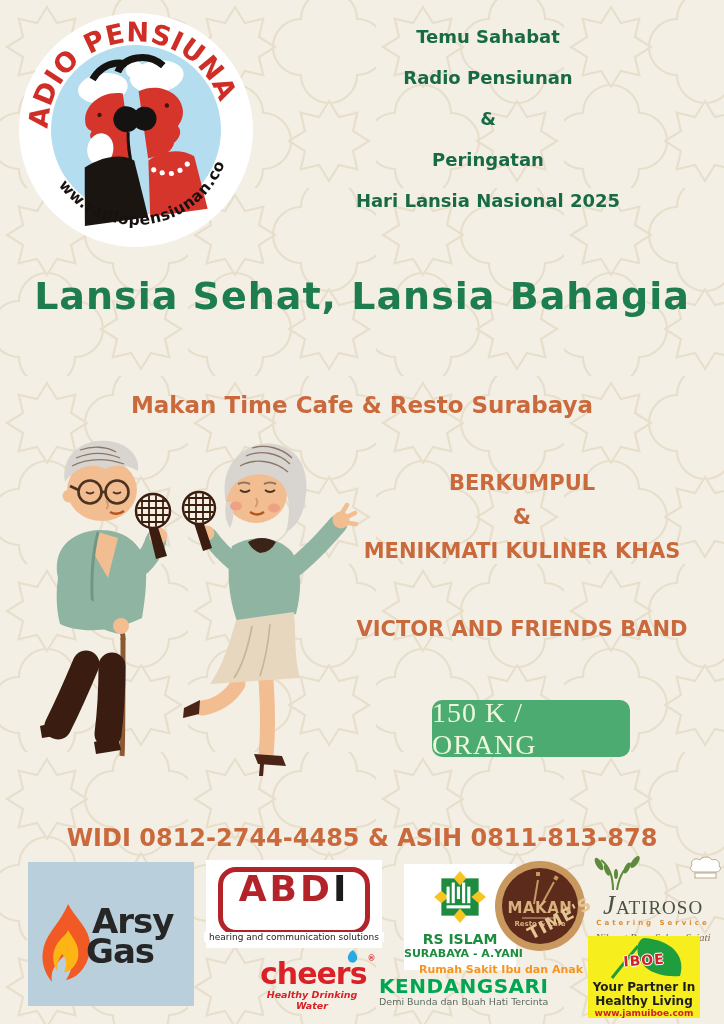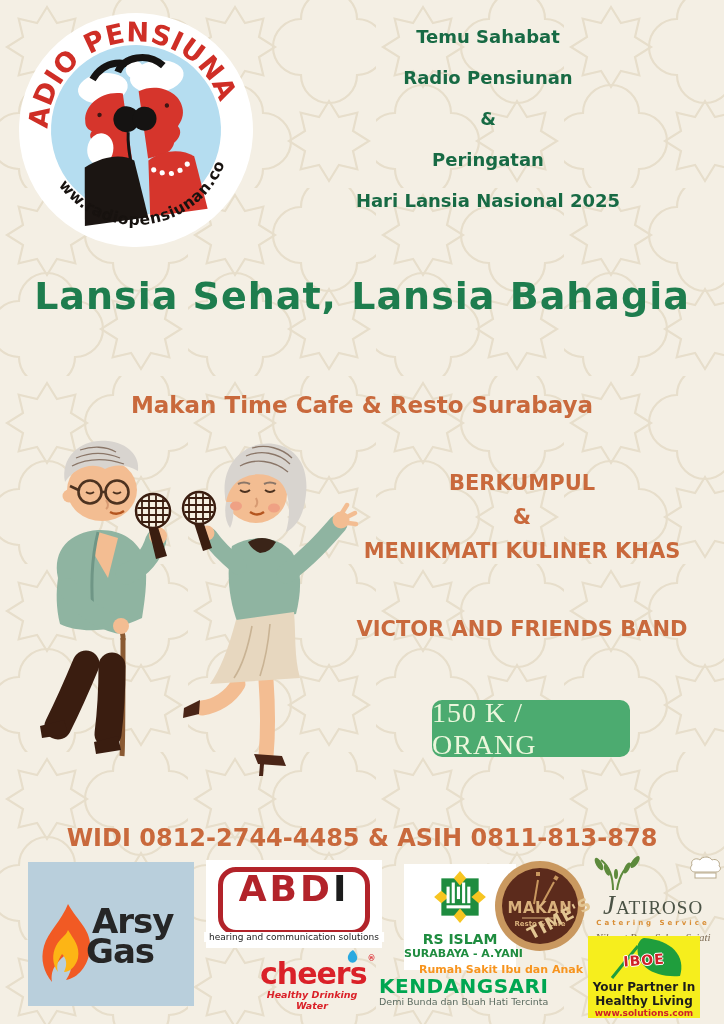--- a/index.html
+++ b/index.html
@@ -417,7 +417,7 @@
       <div class="iboe-name">IBOE</div>
     </div>
     <div class="iboe-tagline">Your Partner In Healthy Living</div>
-    <div class="iboe-web">www.solutions.com</div>
+    <div class="iboe-web">www.jamuiboe.com</div>
   </div>
 
 </div>

